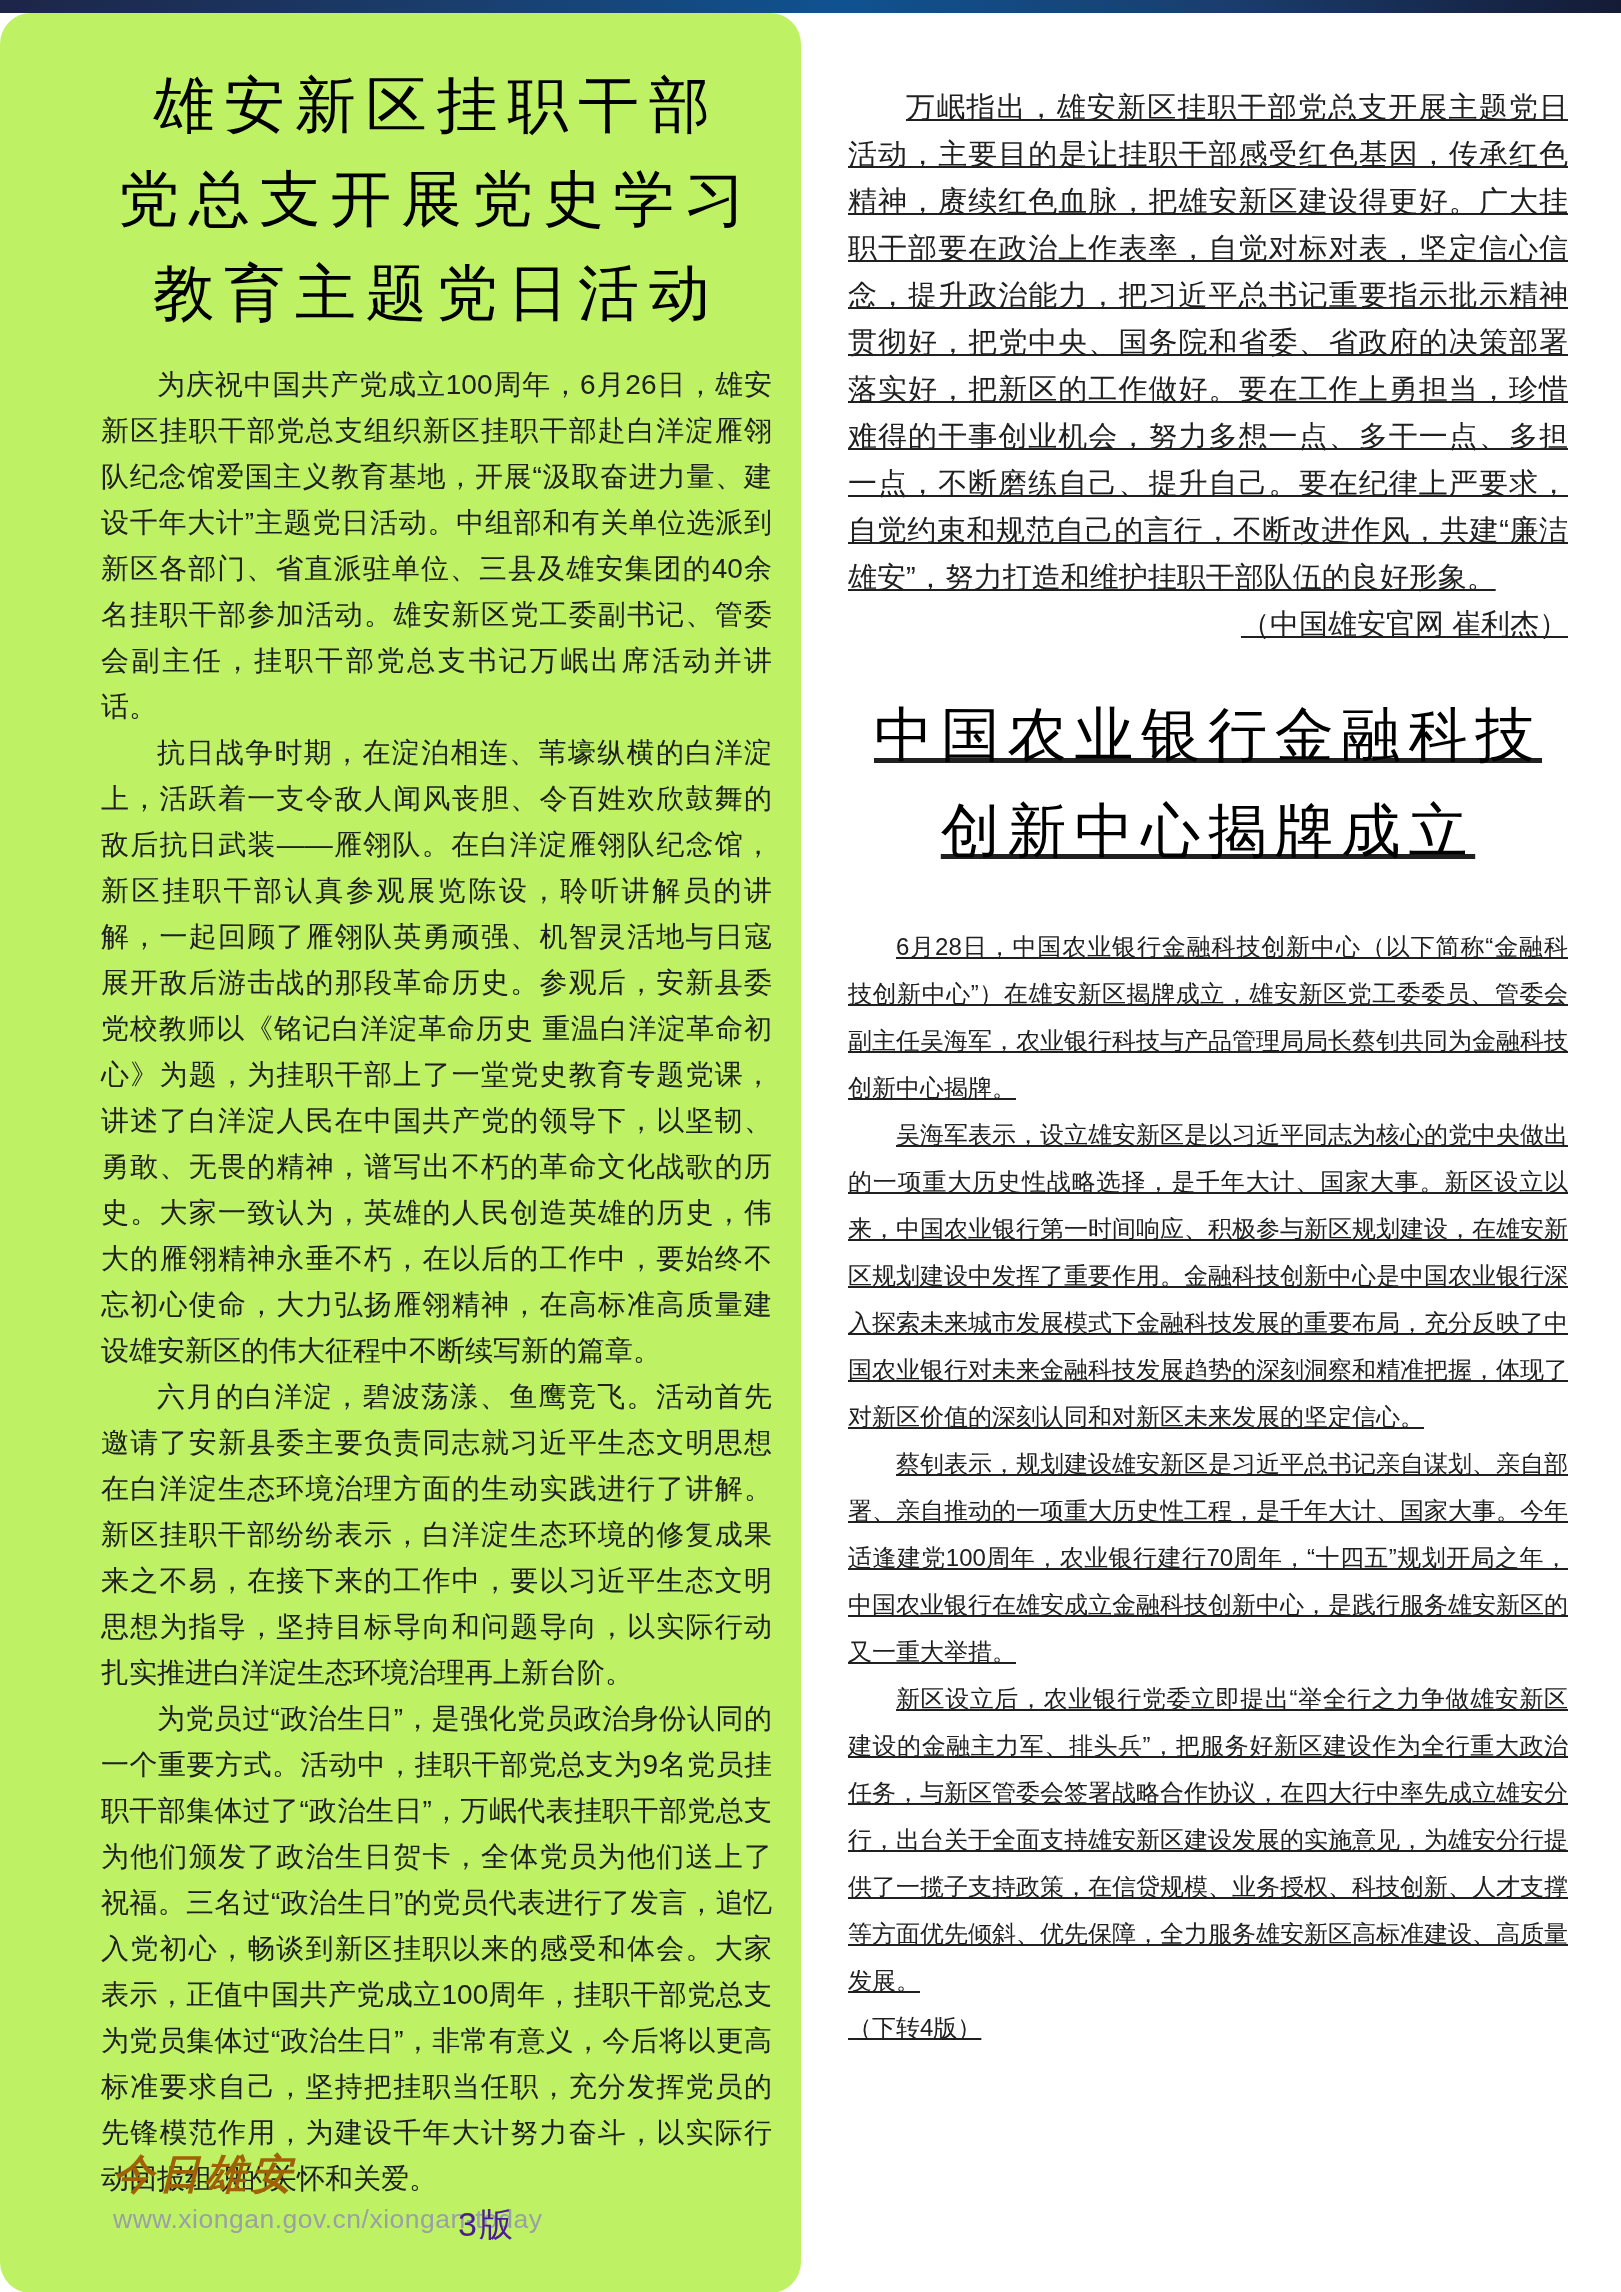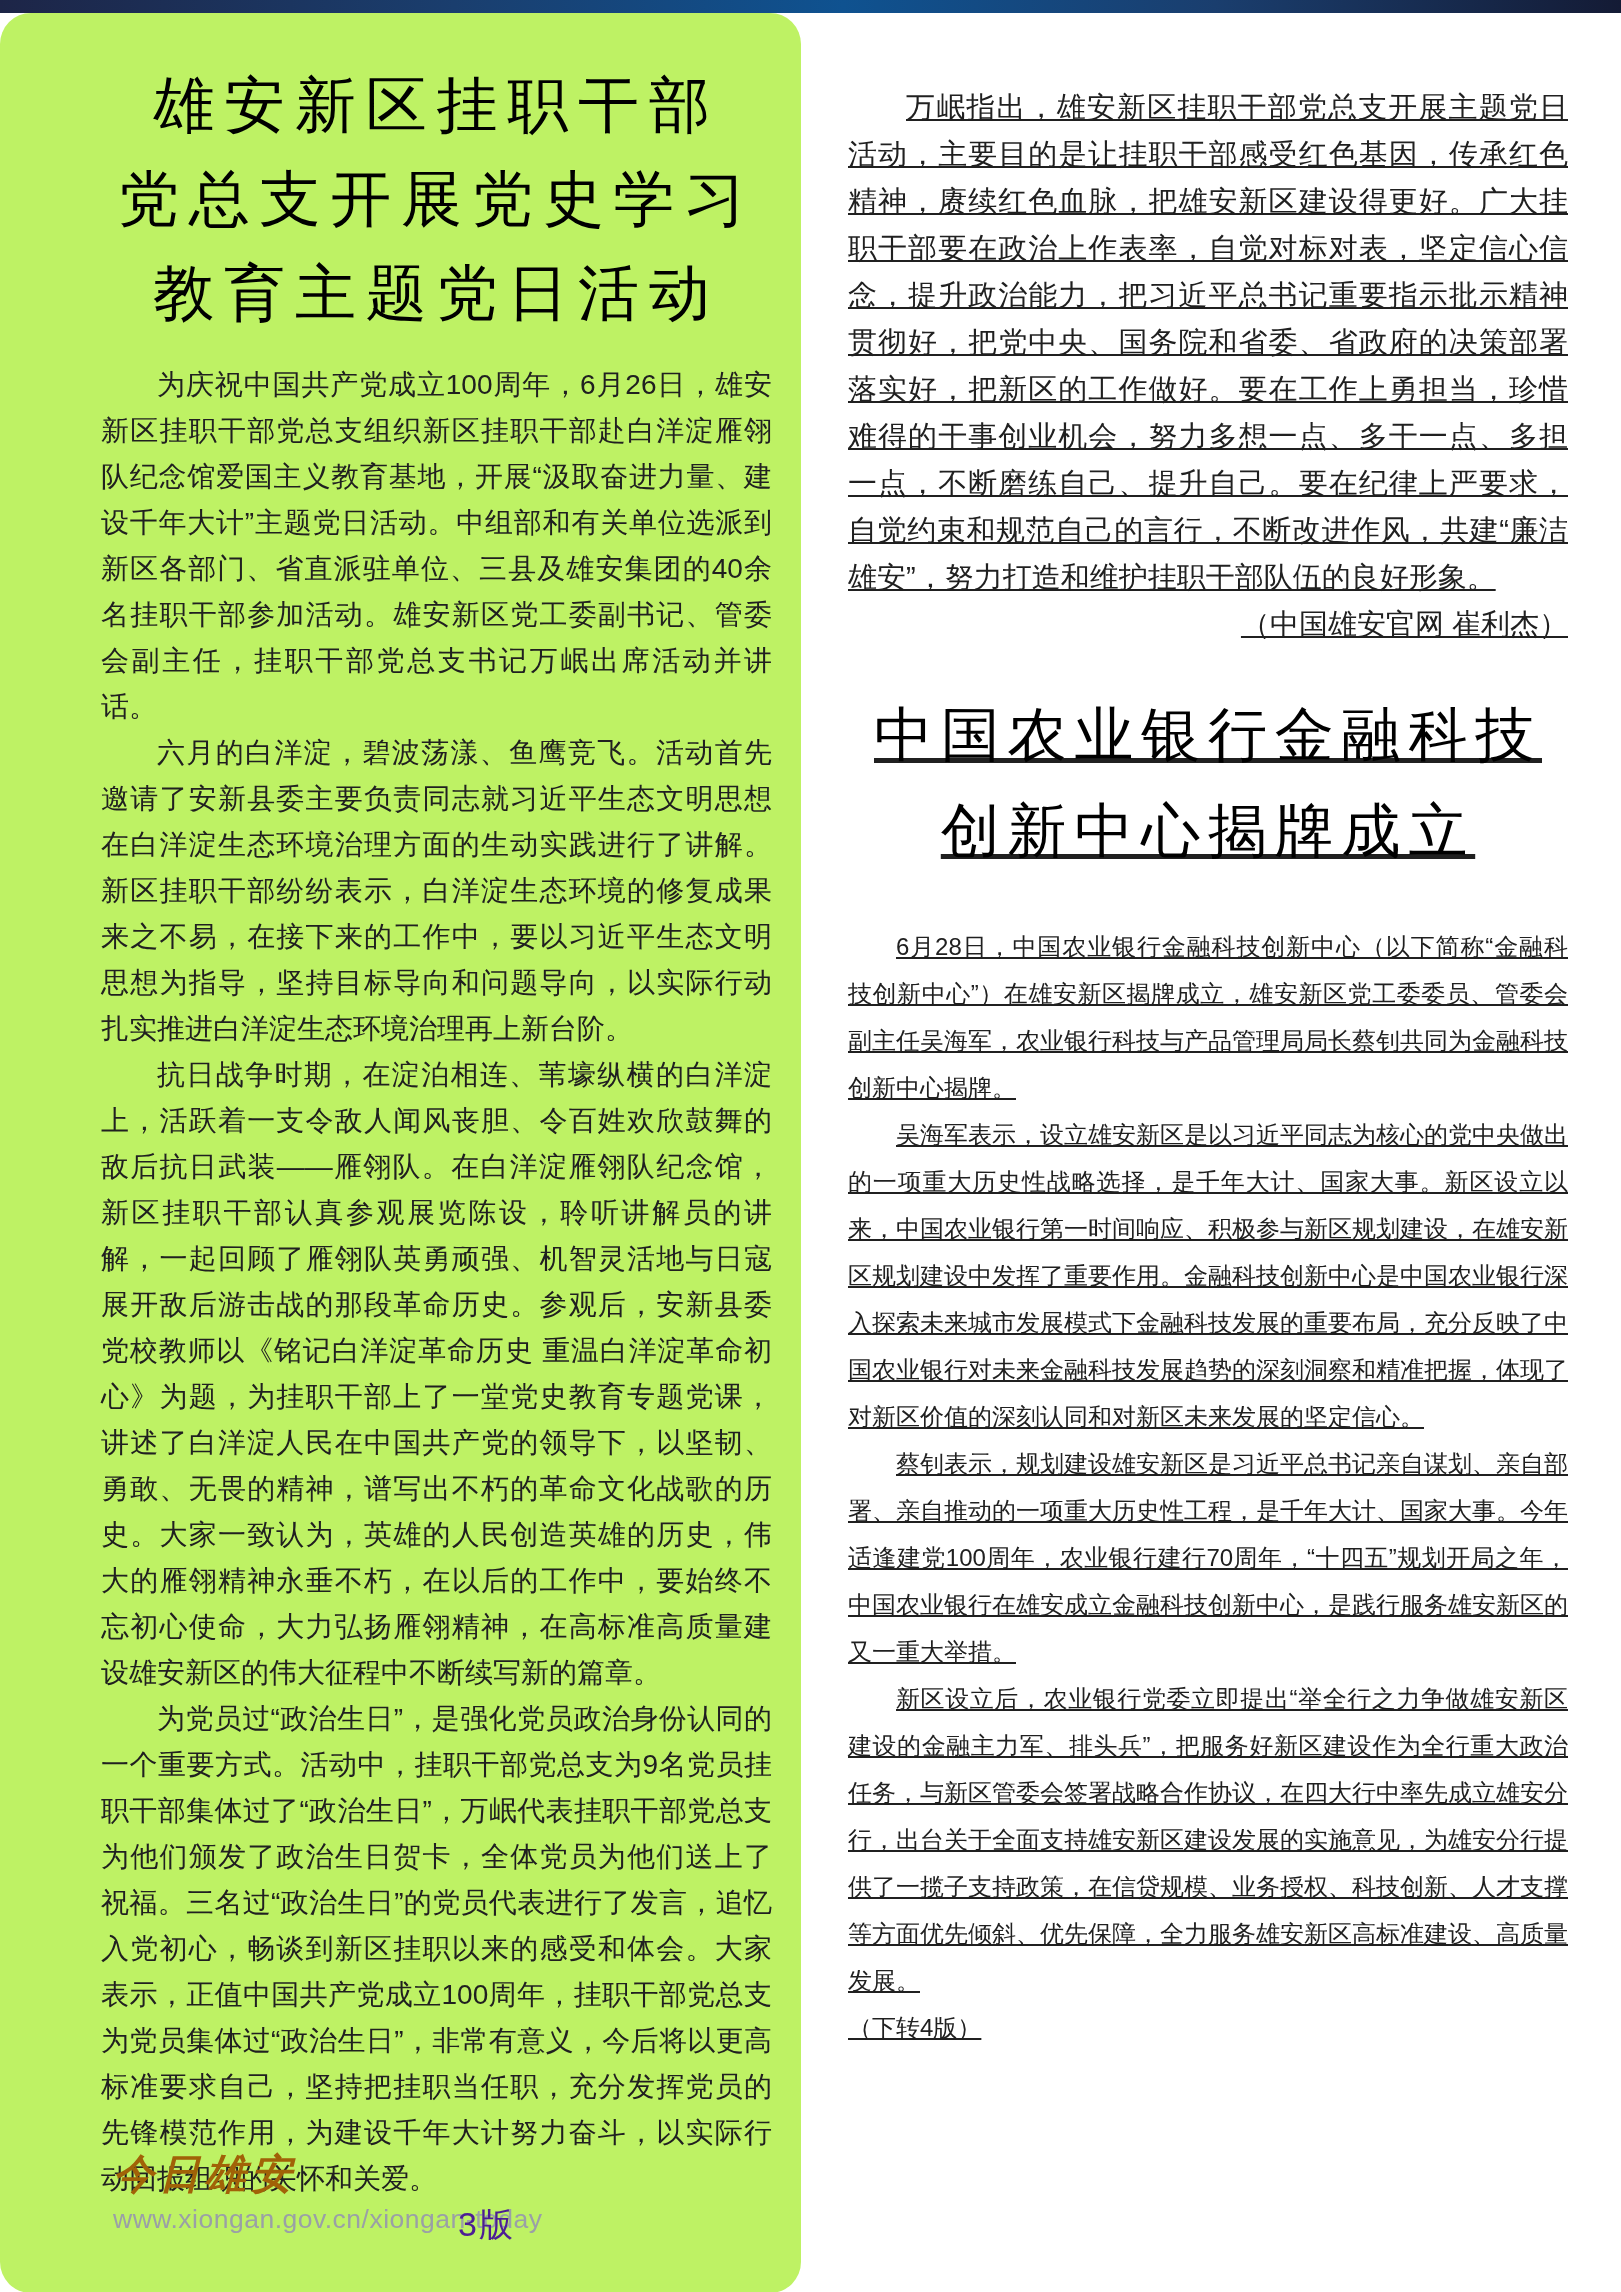--- a/index.html
+++ b/index.html
@@ -76,8 +76,8 @@
     </div>
     <div class="bodytext body-left">
       <p>为庆祝中国共产党成立100周年，6月26日，雄安新区挂职干部党总支组织新区挂职干部赴白洋淀雁翎队纪念馆爱国主义教育基地，开展“汲取奋进力量、建设千年大计”主题党日活动。中组部和有关单位选派到新区各部门、省直派驻单位、三县及雄安集团的40余名挂职干部参加活动。雄安新区党工委副书记、管委会副主任，挂职干部党总支书记万岷出席活动并讲话。</p>
+      <p>抗日战争时期，在淀泊相连、苇壕纵横的白洋淀上，活跃着一支令敌人闻风丧胆、令百姓欢欣鼓舞的敌后抗日武装——雁翎队。在白洋淀雁翎队纪念馆，新区挂职干部认真参观展览陈设，聆听讲解员的讲解，一起回顾了雁翎队英勇顽强、机智灵活地与日寇展开敌后游击战的那段革命历史。参观后，安新县委党校教师以《铭记白洋淀革命历史 重温白洋淀革命初心》为题，为挂职干部上了一堂党史教育专题党课，讲述了白洋淀人民在中国共产党的领导下，以坚韧、勇敢、无畏的精神，谱写出不朽的革命文化战歌的历史。大家一致认为，英雄的人民创造英雄的历史，伟大的雁翎精神永垂不朽，在以后的工作中，要始终不忘初心使命，大力弘扬雁翎精神，在高标准高质量建设雄安新区的伟大征程中不断续写新的篇章。</p>
       <p>六月的白洋淀，碧波荡漾、鱼鹰竞飞。活动首先邀请了安新县委主要负责同志就习近平生态文明思想在白洋淀生态环境治理方面的生动实践进行了讲解。新区挂职干部纷纷表示，白洋淀生态环境的修复成果来之不易，在接下来的工作中，要以习近平生态文明思想为指导，坚持目标导向和问题导向，以实际行动扎实推进白洋淀生态环境治理再上新台阶。</p>
-      <p>抗日战争时期，在淀泊相连、苇壕纵横的白洋淀上，活跃着一支令敌人闻风丧胆、令百姓欢欣鼓舞的敌后抗日武装——雁翎队。在白洋淀雁翎队纪念馆，新区挂职干部认真参观展览陈设，聆听讲解员的讲解，一起回顾了雁翎队英勇顽强、机智灵活地与日寇展开敌后游击战的那段革命历史。参观后，安新县委党校教师以《铭记白洋淀革命历史 重温白洋淀革命初心》为题，为挂职干部上了一堂党史教育专题党课，讲述了白洋淀人民在中国共产党的领导下，以坚韧、勇敢、无畏的精神，谱写出不朽的革命文化战歌的历史。大家一致认为，英雄的人民创造英雄的历史，伟大的雁翎精神永垂不朽，在以后的工作中，要始终不忘初心使命，大力弘扬雁翎精神，在高标准高质量建设雄安新区的伟大征程中不断续写新的篇章。</p>
       <p>为党员过“政治生日”，是强化党员政治身份认同的一个重要方式。活动中，挂职干部党总支为9名党员挂职干部集体过了“政治生日”，万岷代表挂职干部党总支为他们颁发了政治生日贺卡，全体党员为他们送上了祝福。三名过“政治生日”的党员代表进行了发言，追忆入党初心，畅谈到新区挂职以来的感受和体会。大家表示，正值中国共产党成立100周年，挂职干部党总支为党员集体过“政治生日”，非常有意义，今后将以更高标准要求自己，坚持把挂职当任职，充分发挥党员的先锋模范作用，为建设千年大计努力奋斗，以实际行动回报组织的关怀和关爱。</p>
     </div>
   </div>

